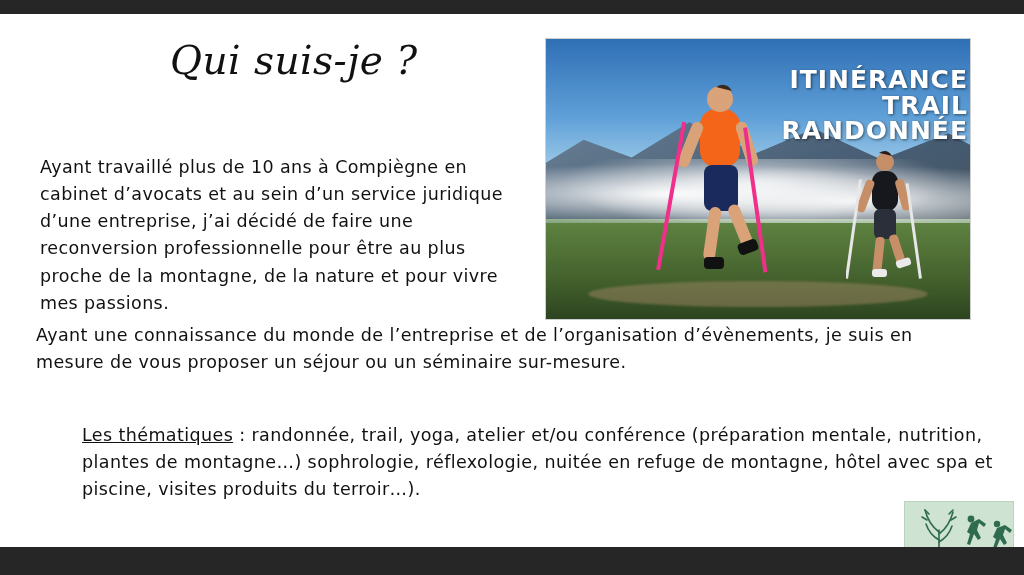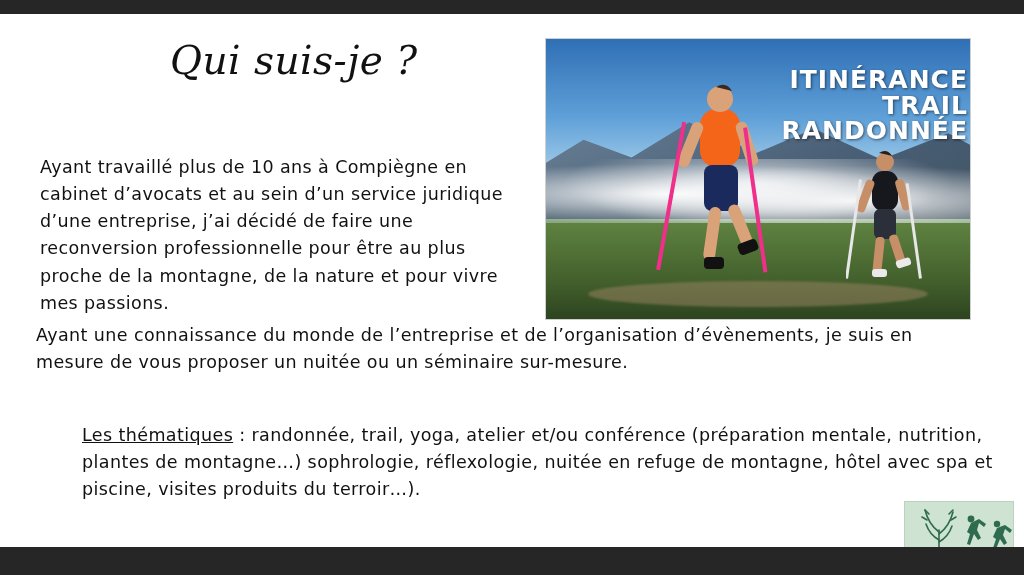--- a/index.html
+++ b/index.html
@@ -202,7 +202,7 @@
 
   <div class="body-text para1">Ayant travaillé plus de 10 ans à Compiègne en cabinet d’avocats et au sein d’un service juridique d’une entreprise, j’ai décidé de faire une reconversion professionnelle pour être au plus proche de la montagne, de la nature et pour vivre mes passions.</div>
 
-  <div class="body-text para2">Ayant une connaissance du monde de l’entreprise et de l’organisation d’évènements, je suis en mesure de vous proposer un nuitée ou un séminaire sur-mesure.</div>
+  <div class="body-text para2">Ayant une connaissance du monde de l’entreprise et de l’organisation d’évènements, je suis en mesure de vous proposer un séjour ou un séminaire sur-mesure.</div>
 
   <div class="body-text para3"><span class="underline">Les thématiques</span><span> : randonnée, trail, yoga, atelier et/ou conférence (préparation mentale, nutrition, plantes de montagne…) sophrologie, réflexologie, nuitée en refuge de montagne, hôtel avec spa et piscine, visites produits du terroir…).</span></div>
 

